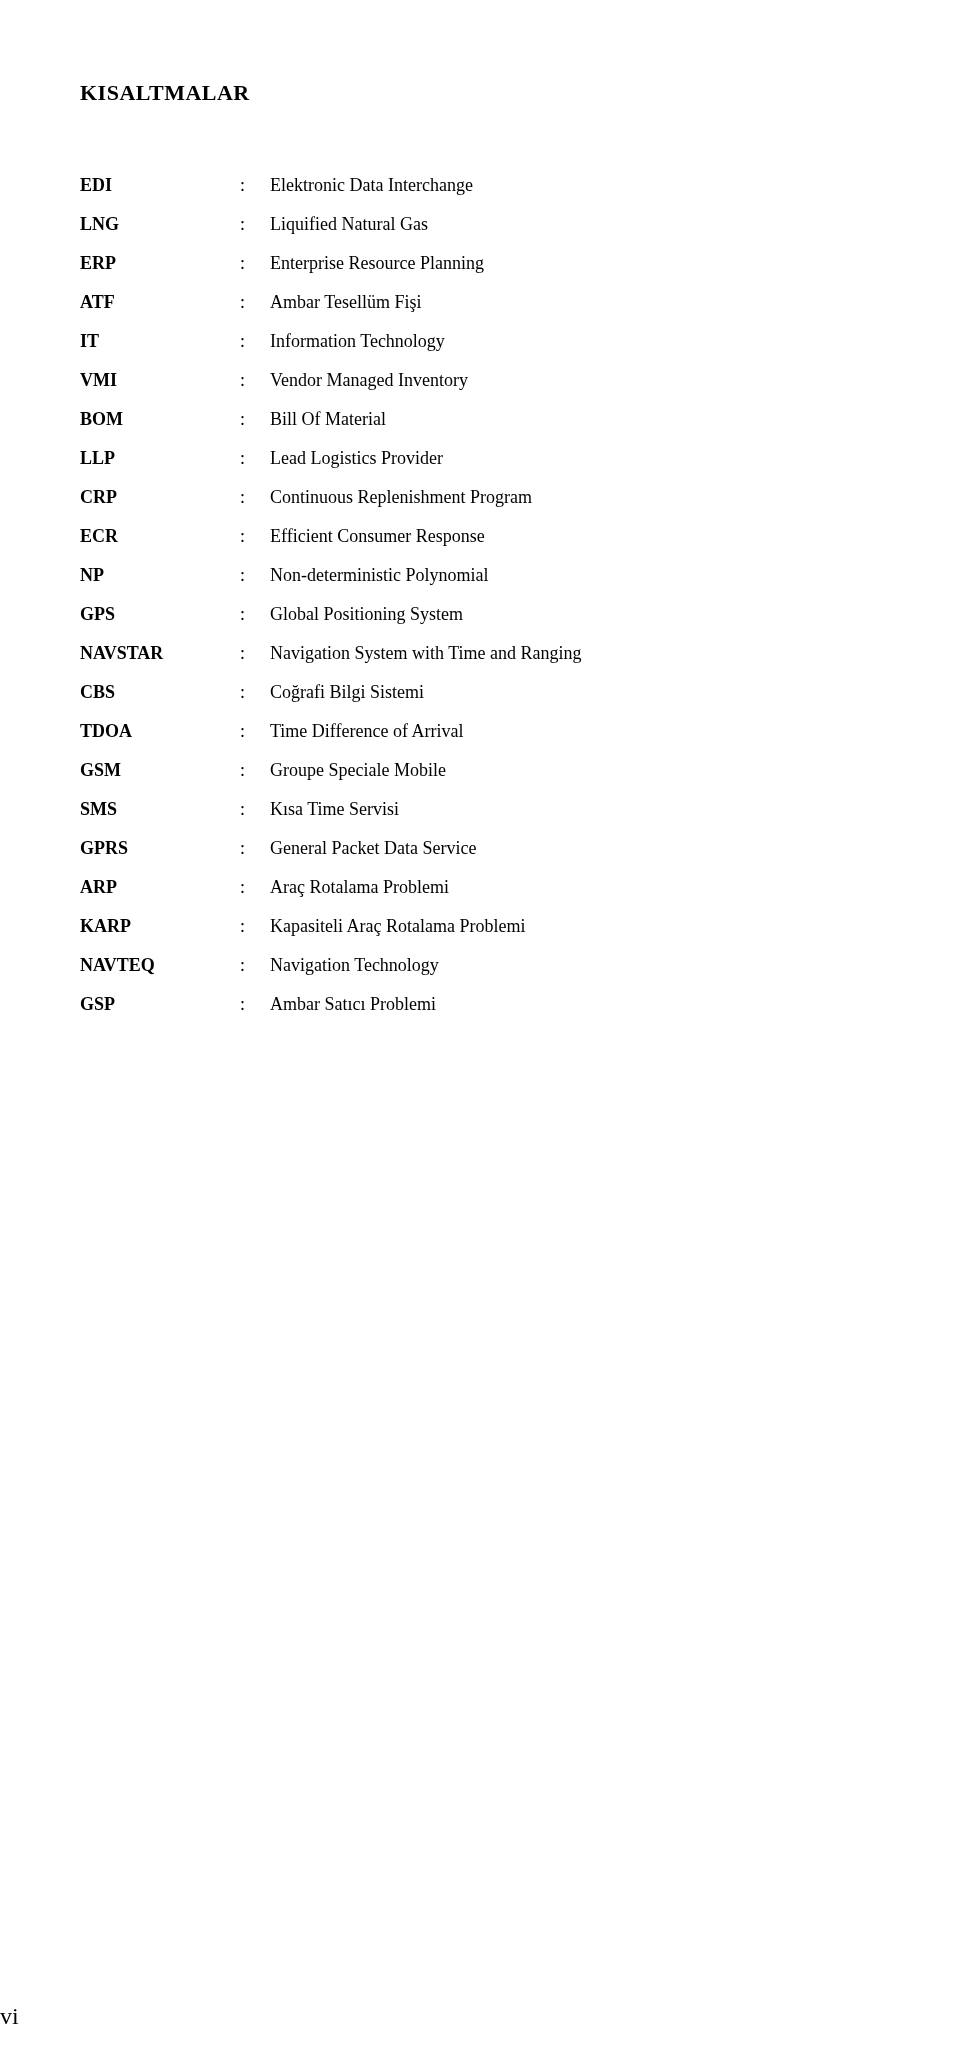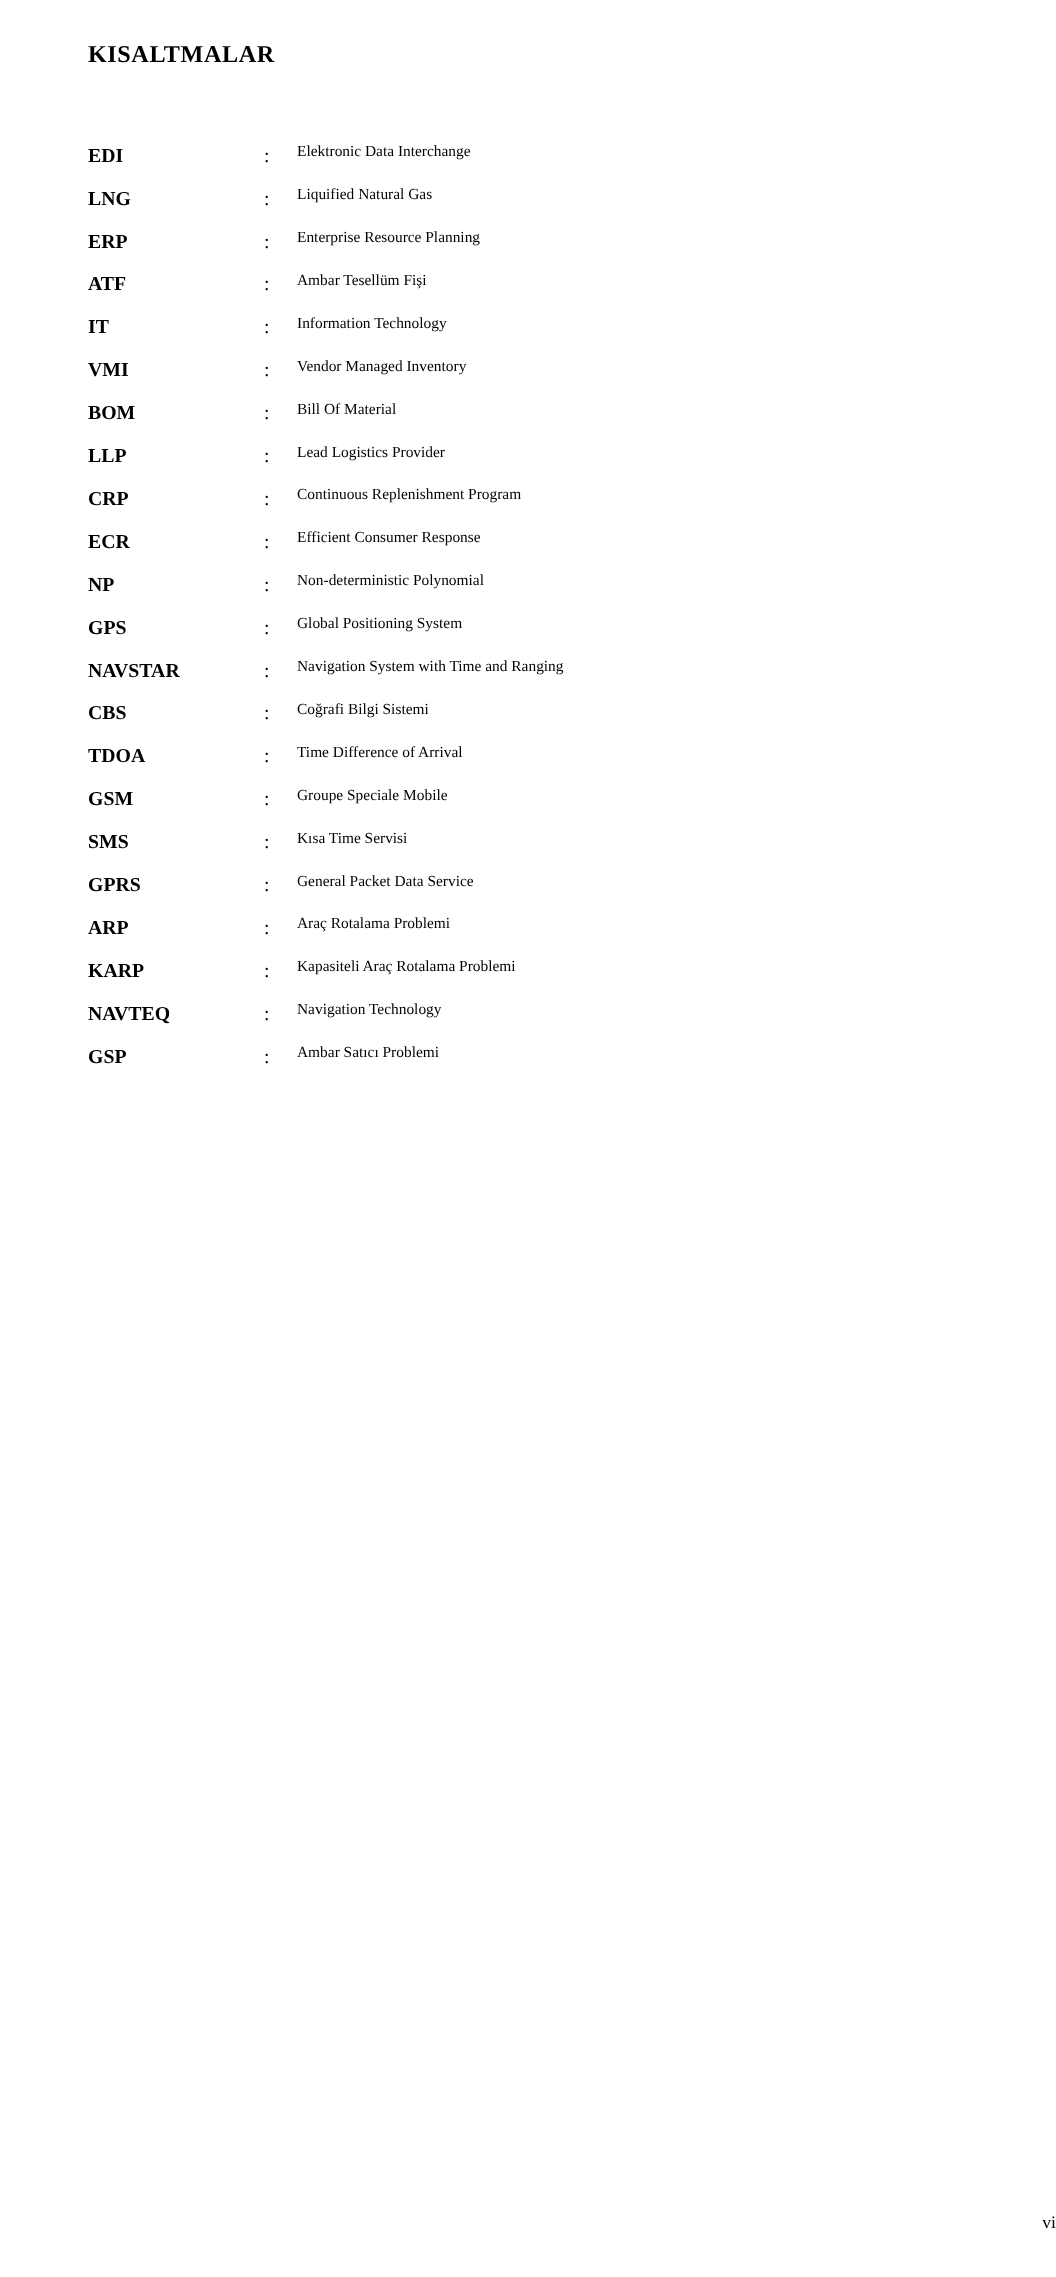--- a/index.html
+++ b/index.html
@@ -19,7 +19,7 @@
     }
 
     .page-container {
-      padding: 36px 80px 80px 80px;
+      padding: 80px 80px 80px 80px;
       position: relative;
       min-height: 2070px;
     }

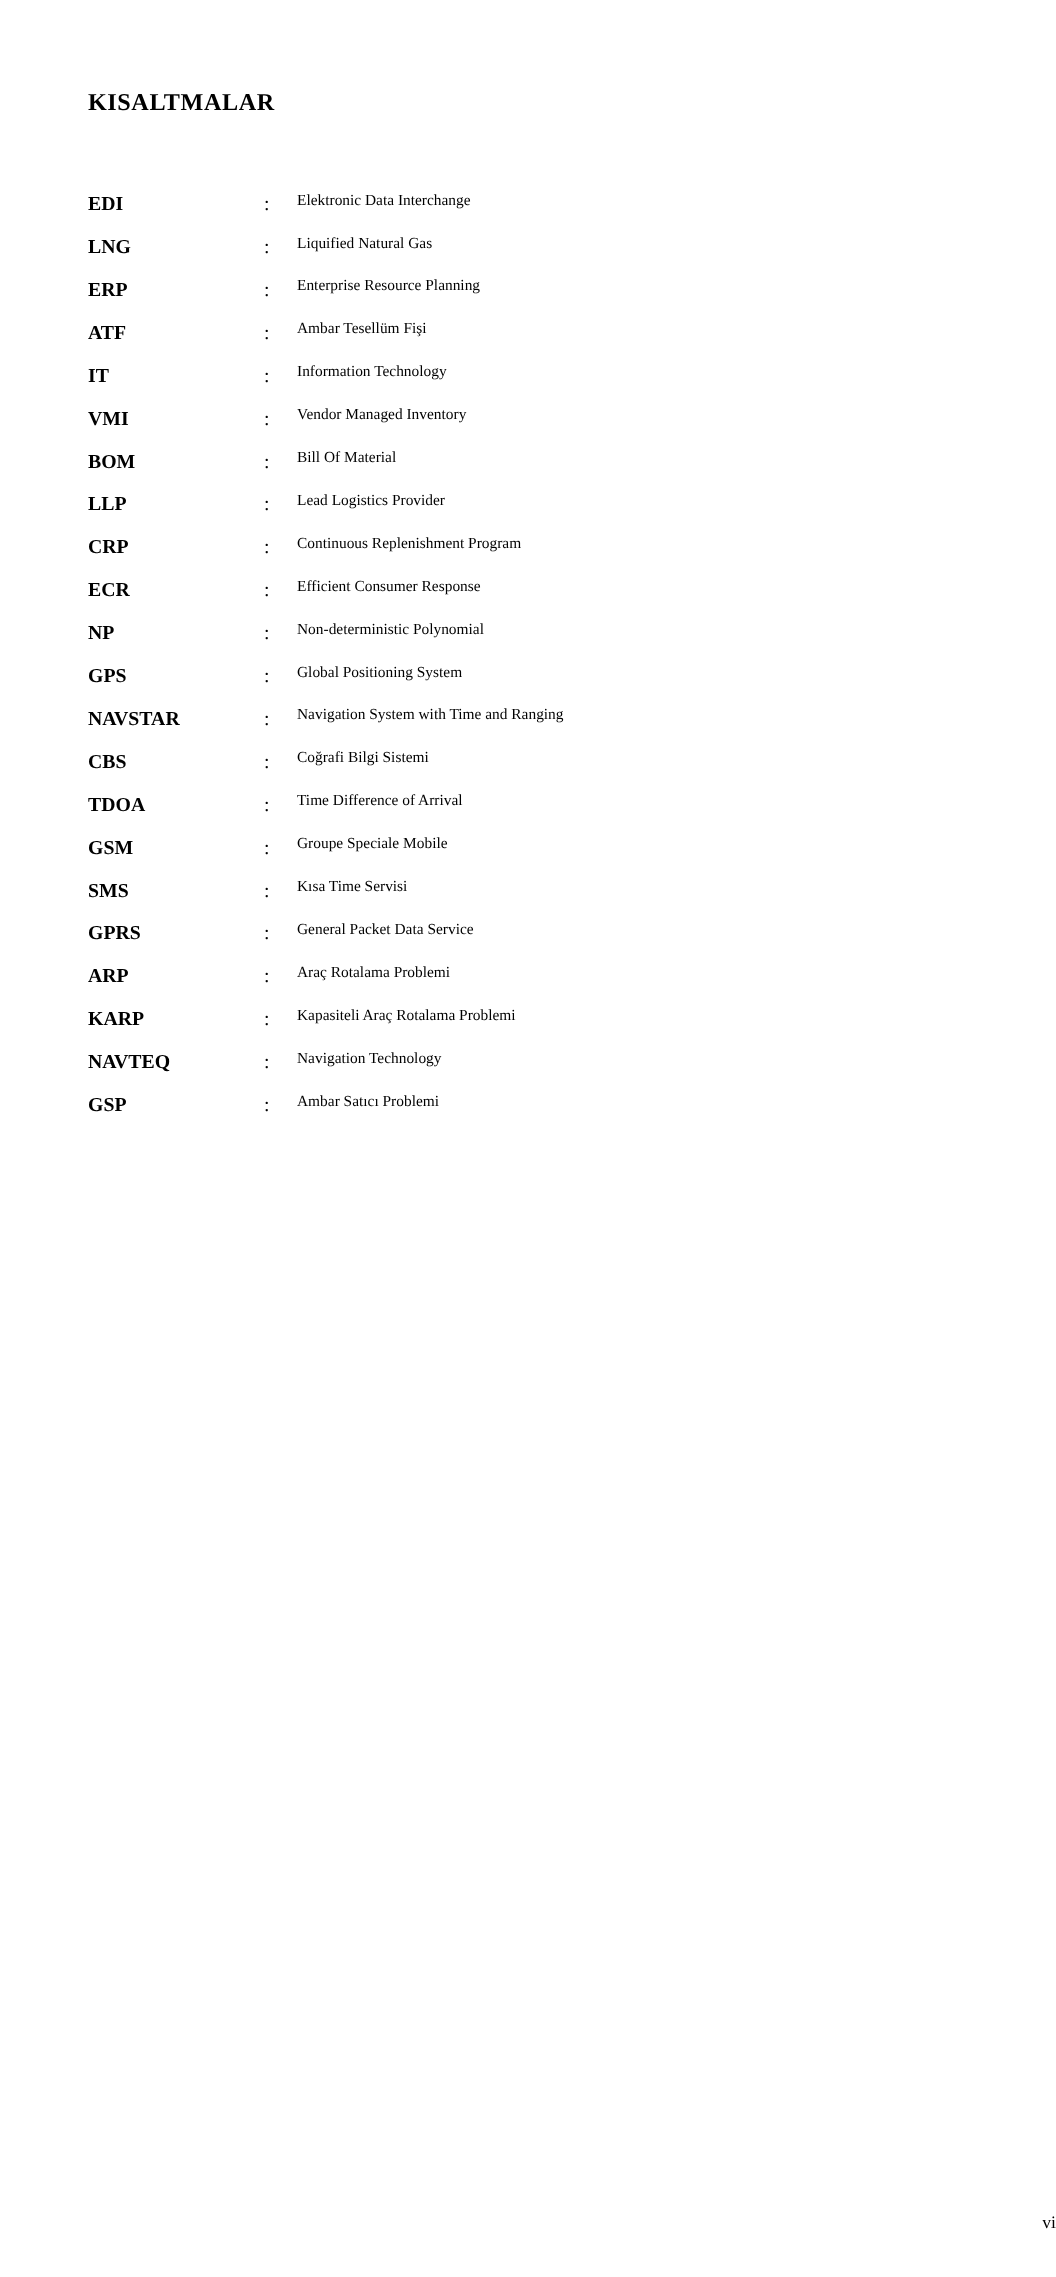--- a/index.html
+++ b/index.html
@@ -55,7 +55,7 @@
     }
 
     .abbreviations-table td.definition {
-      font-size: 14px;
+      font-size: 18px;
     }
 
     .page-footer {

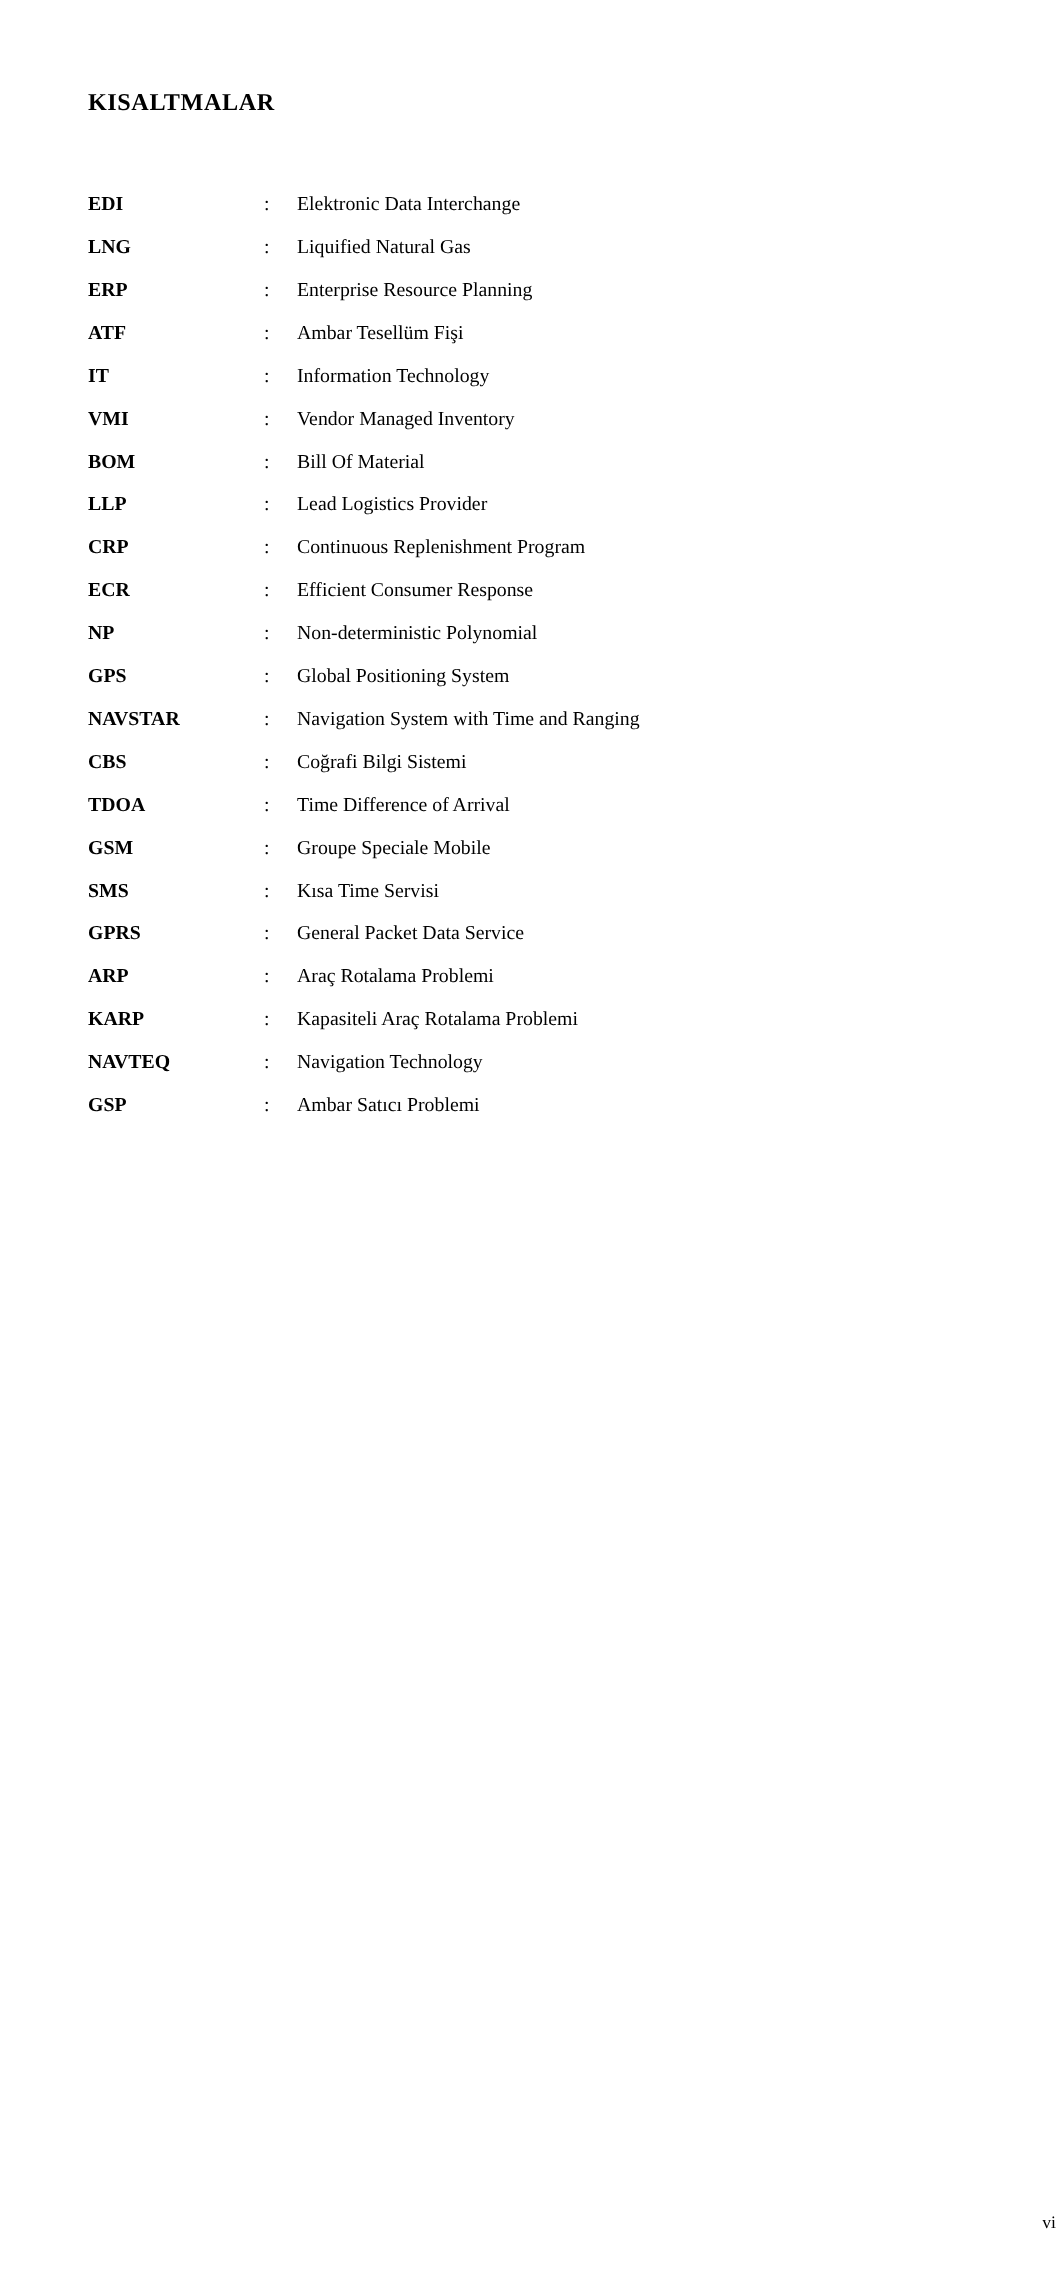--- a/index.html
+++ b/index.html
@@ -63,8 +63,8 @@
       bottom: 40px;
       left: 0;
       right: 0;
-      text-align: right;
-      font-size: 16px;
+      text-align: left;
+      font-size: 24px;
     }
   </style>
 </head>

